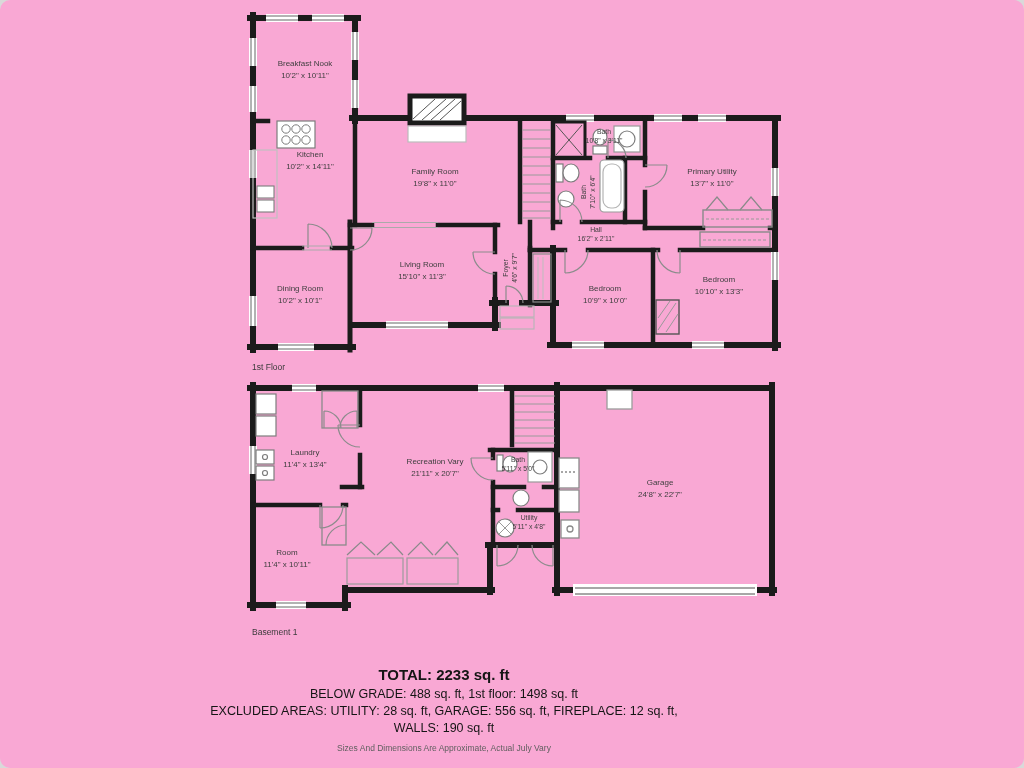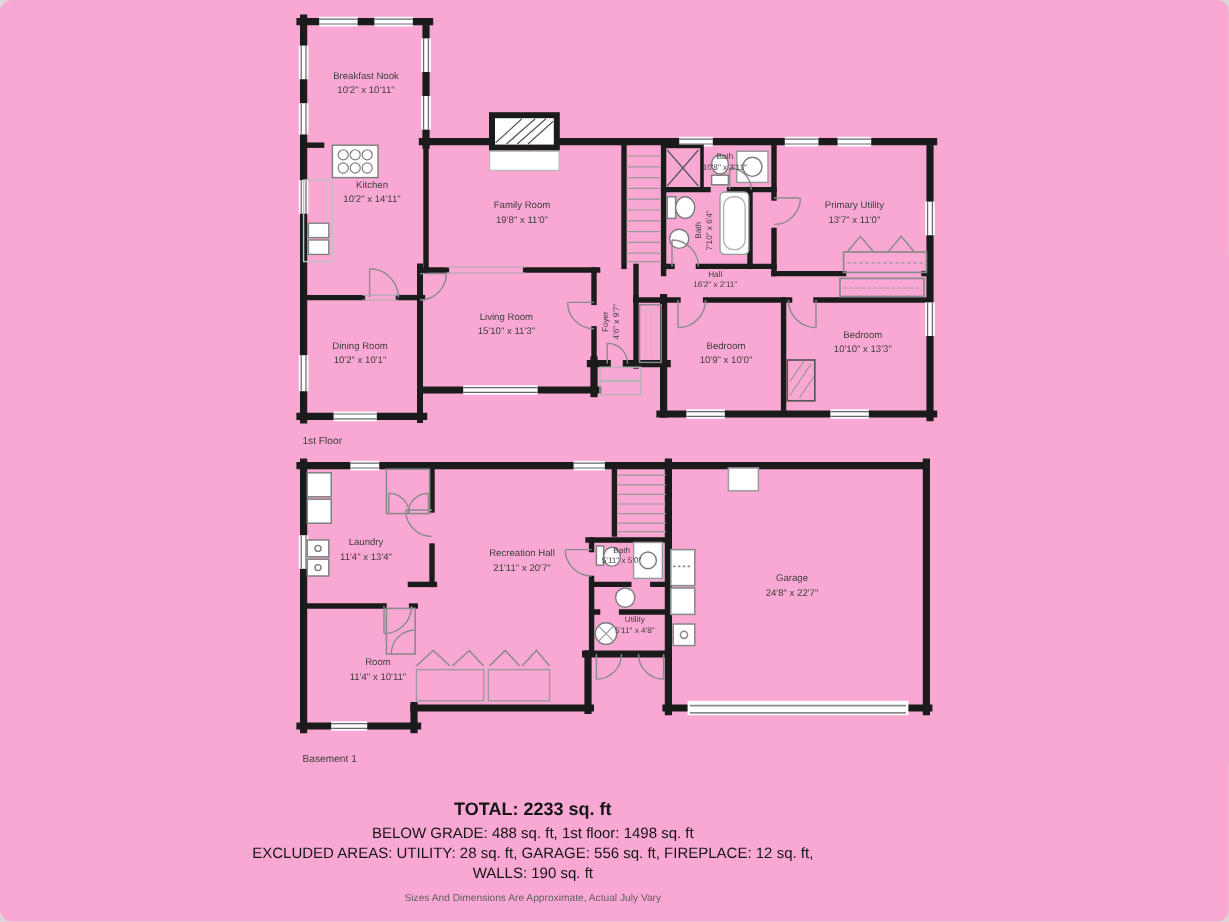--- a/index.html
+++ b/index.html
@@ -340,7 +340,7 @@
   <div>11'4" x 13'4"</div>
 </div>
 <div class="room-label" style="left:435px;top:467px">
-  <div>Recreation Hall</div>
+  <div>Recreation Vary</div>
   <div>21'11" x 20'7"</div>
 </div>
 <div class="room-label small" style="left:518px;top:464px">

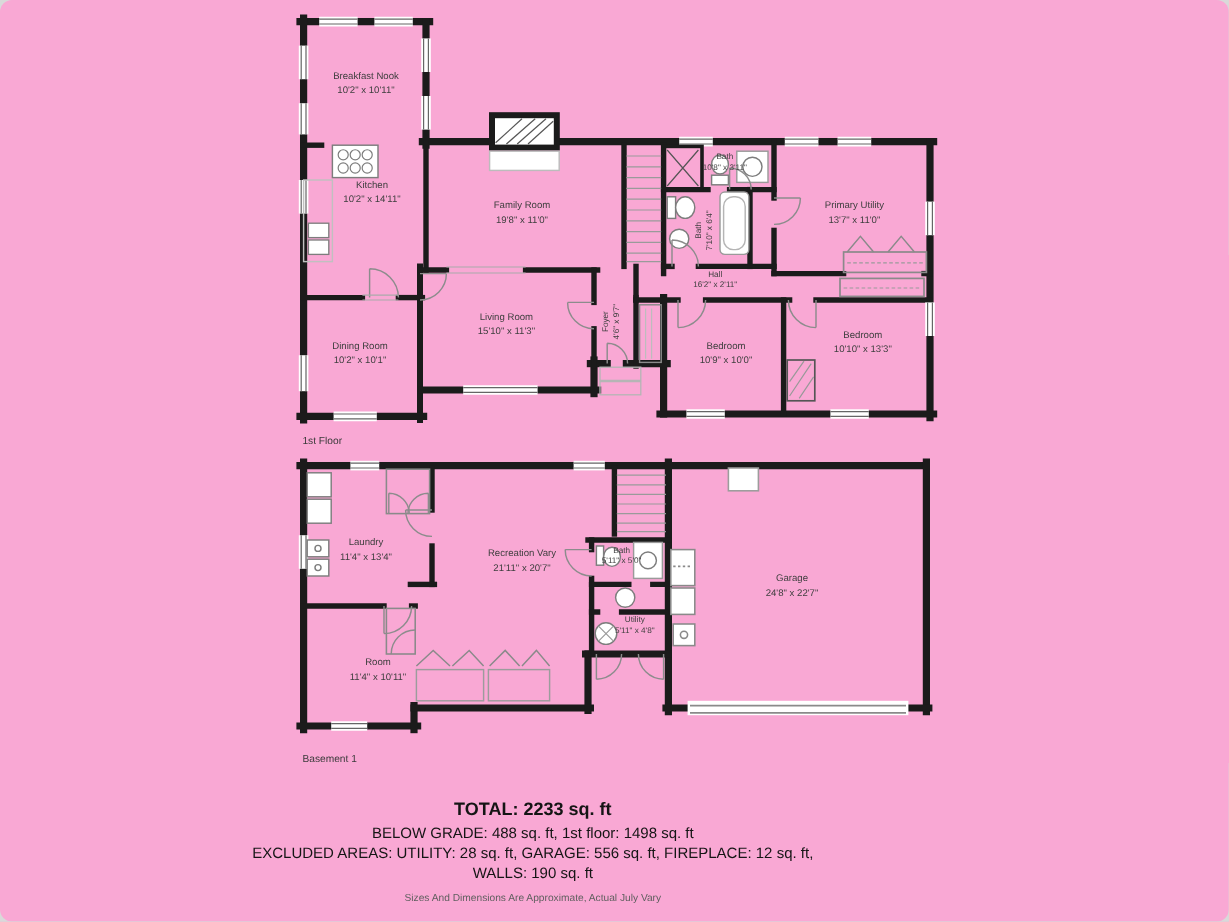--- a/index.html
+++ b/index.html
@@ -355,7 +355,7 @@
   <div>Garage</div>
   <div>24'8" x 22'7"</div>
 </div>
-<div class="room-label" style="left:315px;top:558px">
+<div class="room-label" style="left:287px;top:558px">
   <div>Room</div>
   <div>11'4" x 10'11"</div>
 </div>

